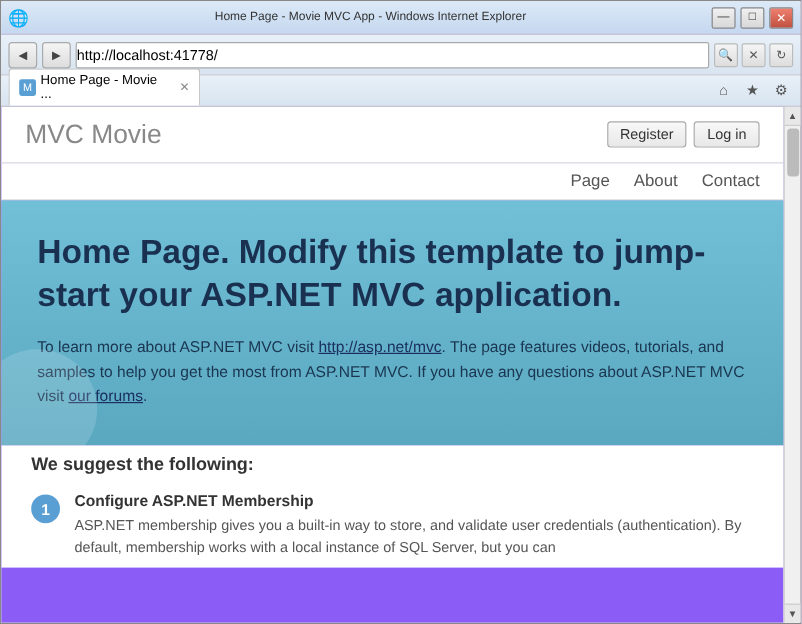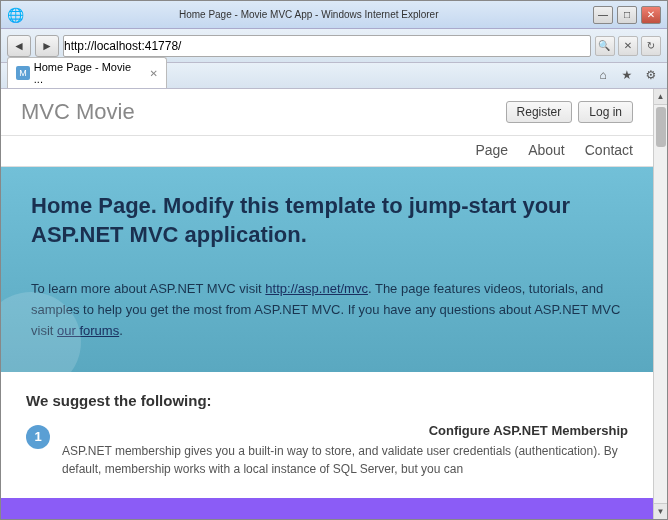--- a/index.html
+++ b/index.html
@@ -157,7 +157,7 @@
       background: rgba(255,255,255,0.15);
       border-radius: 50%;
     }
-    .hero-title { font-size: 22px; font-weight: bold; color: #1a3050; margin-bottom: 30px; line-height: 1.3; }
+    .hero-title { font-size: 28px; font-weight: bold; color: #1a3050; margin-bottom: 14px; line-height: 1.3; }
     .hero-title span { font-weight: bold; }
     .hero-body { font-size: 13px; line-height: 1.6; color: #1a3550; }
     .hero-link { color: #1a3060; text-decoration: underline; cursor: pointer; }

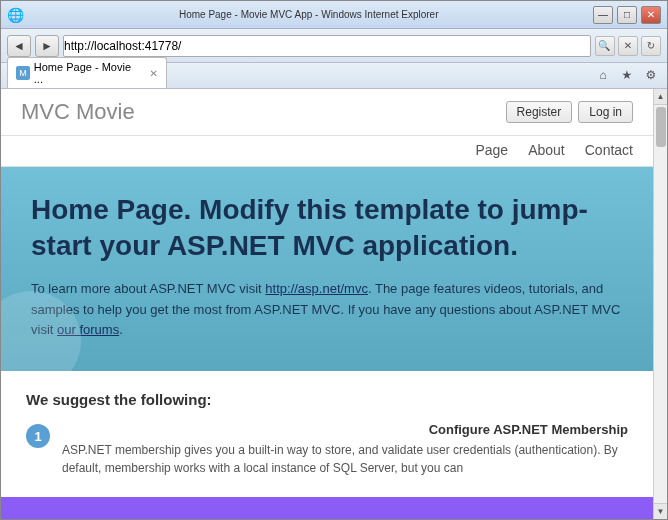--- a/index.html
+++ b/index.html
@@ -162,7 +162,7 @@
     .hero-body { font-size: 13px; line-height: 1.6; color: #1a3550; }
     .hero-link { color: #1a3060; text-decoration: underline; cursor: pointer; }
 
-    .main-content { padding: 20px 25px; background: white; }
+    .main-content { padding: 8px 25px; background: white; }
     .suggest-title { font-size: 15px; font-weight: bold; color: #333; margin-bottom: 14px; }
     .suggestion-item { display: flex; gap: 12px; align-items: flex-start; }
     .suggestion-num {

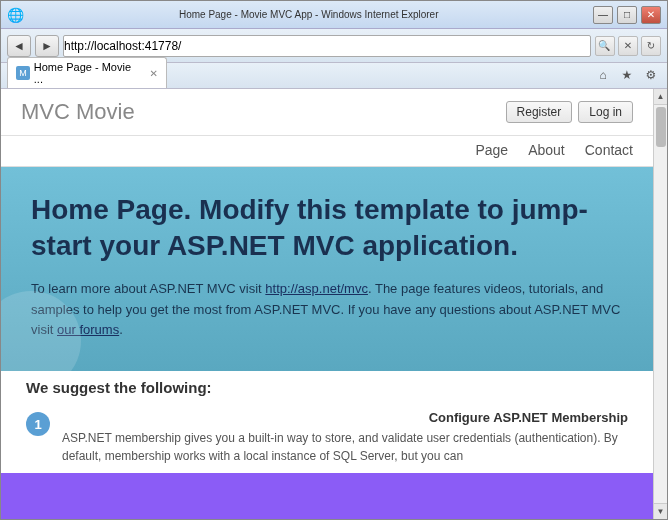--- a/index.html
+++ b/index.html
@@ -170,7 +170,7 @@
       border-radius: 50%; display: flex; align-items: center; justify-content: center;
       font-size: 13px; font-weight: bold; flex-shrink: 0; margin-top: 2px;
     }
-    .suggestion-text h3 { font-size: 13px; font-weight: bold; color: #333; margin-bottom: 4px; text-align: right; }
+    .suggestion-text h3 { font-size: 13px; font-weight: bold; color: #333; margin-bottom: 4px; }
     .suggestion-text p { font-size: 12px; color: #555; line-height: 1.5; }
     ::-webkit-scrollbar { width: 0; }
   </style>

